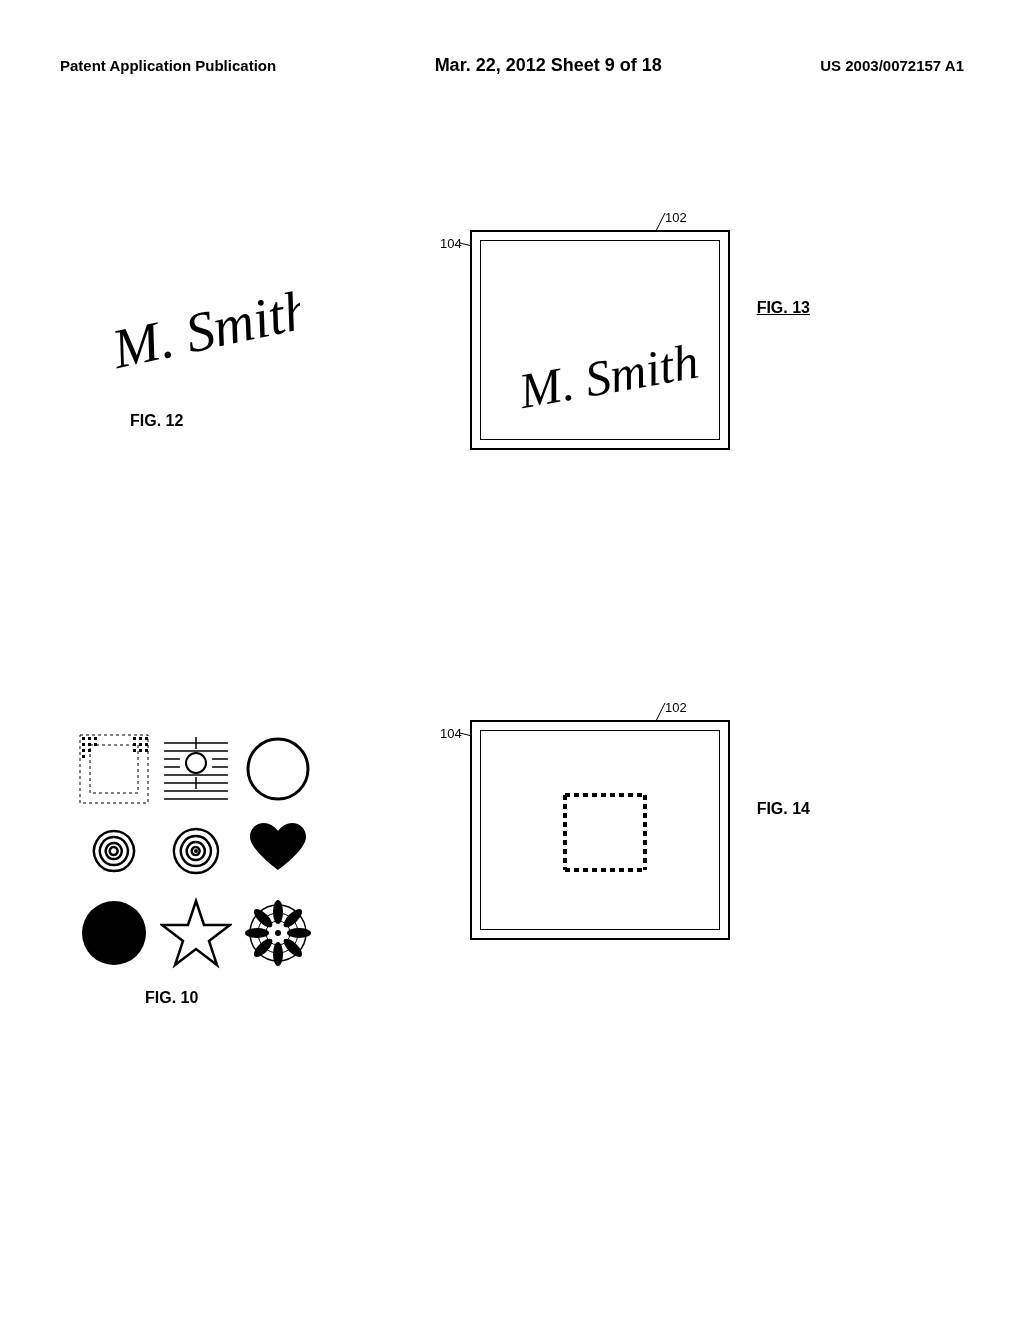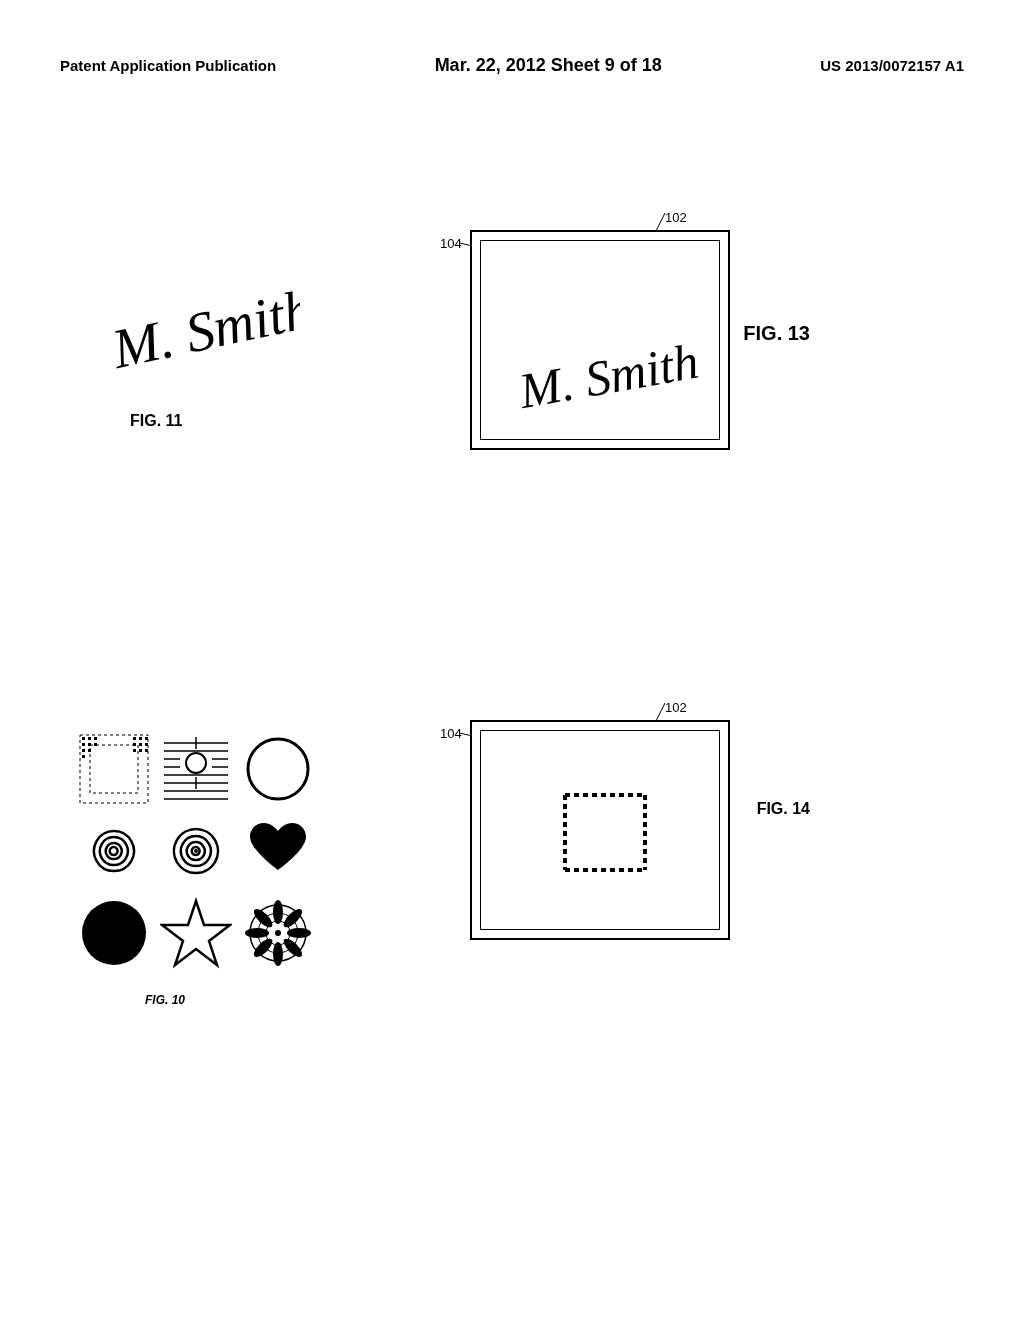--- a/index.html
+++ b/index.html
@@ -169,7 +169,7 @@
   <div class="header">
     <span class="header-left">Patent Application Publication</span>
     <span class="header-center">Mar. 22, 2012  Sheet 9 of 18</span>
-    <span class="header-right">US 2013/0072157 A1</span>
+    <span class="header-right">US 2003/0072157 A1</span>
   </div>
 
   <div class="fig11-area">

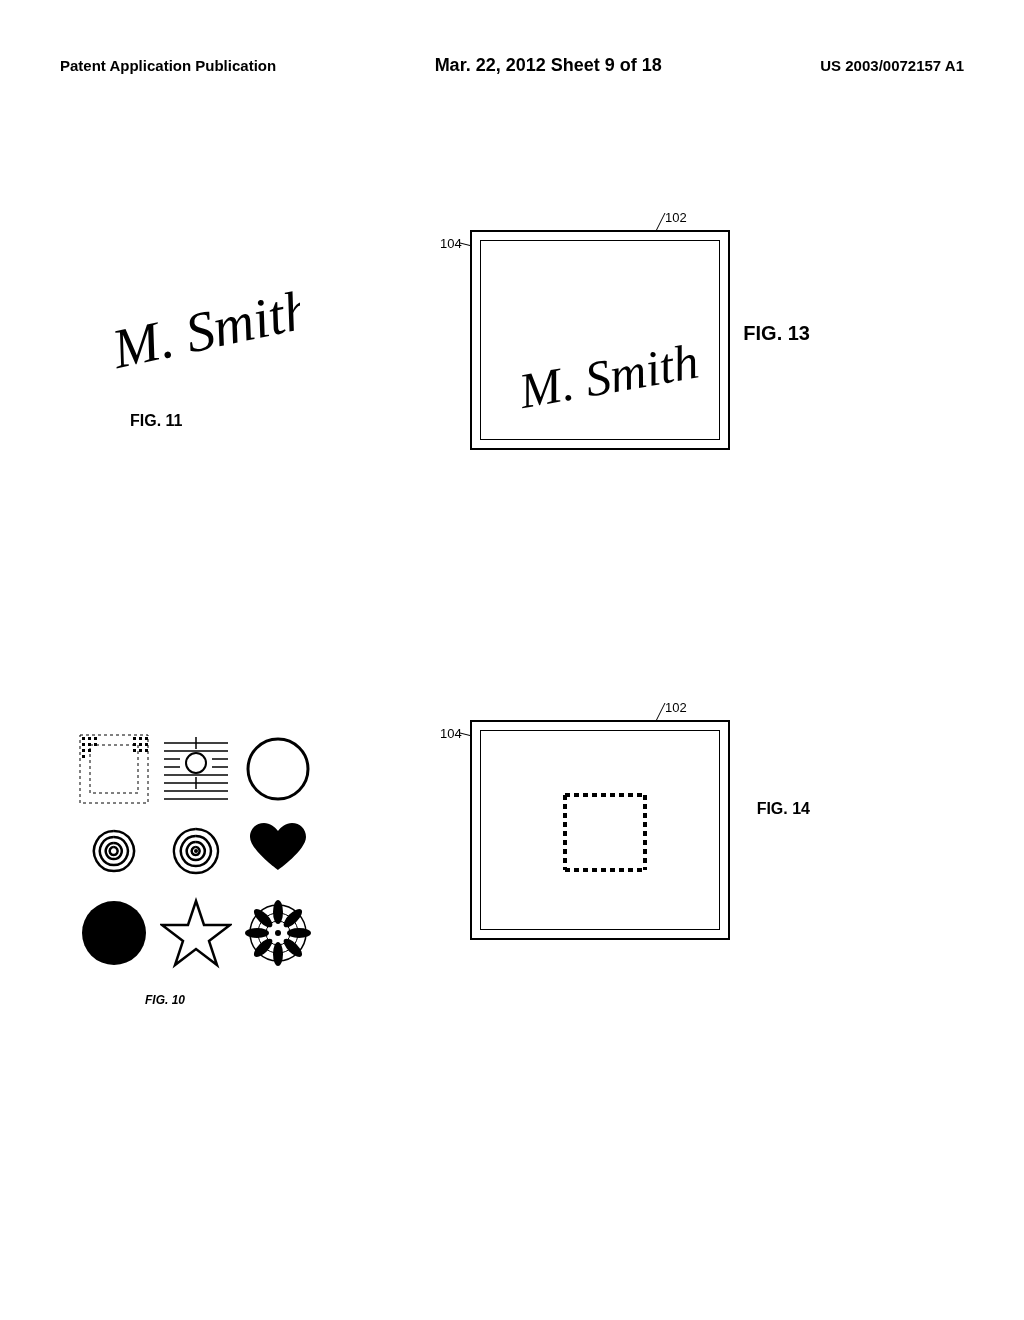--- a/index.html
+++ b/index.html
@@ -81,9 +81,10 @@
     .fig13-fig-label {
       position: absolute;
       right: -80px;
-      top: 92px;
-      font-size: 20px;
-      font-weight: bold;
+      top: 69px;
+      font-size: 16px;
+      font-weight: bold;
+      text-decoration: underline;
     }
 
     

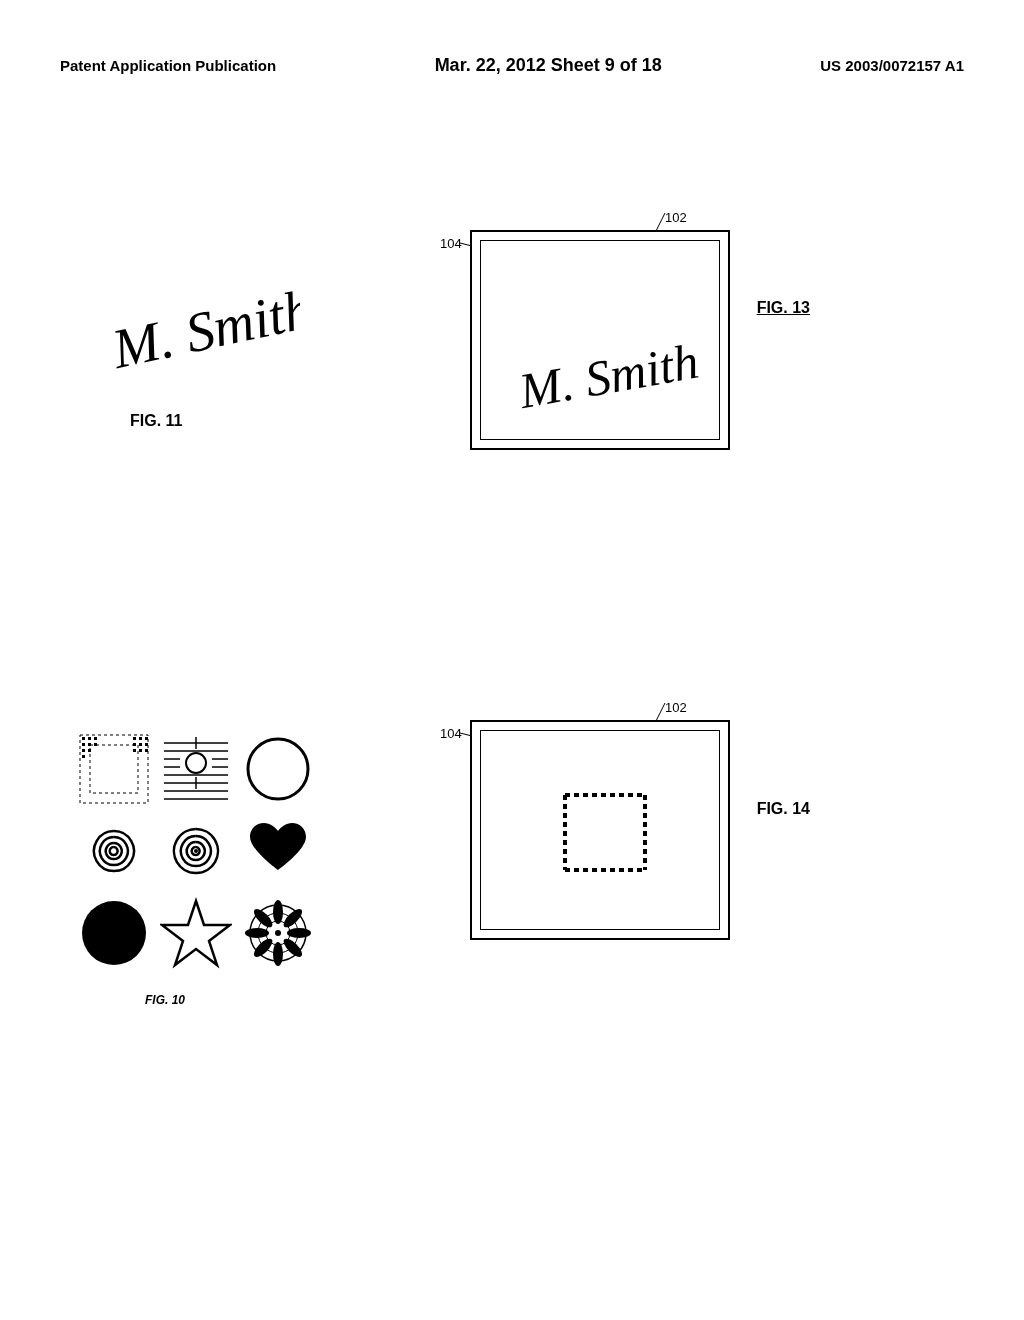--- a/index.html
+++ b/index.html
@@ -179,7 +179,7 @@
       <svg width="200" height="150" viewBox="0 0 200 150">
         <text x="10" y="100" font-family="'Brush Script MT', cursive" font-size="56" fill="#000" transform="rotate(-12, 100, 75)" style="font-style:italic;">M. Smith</text>
       </svg>
-      <div style="position:absolute; bottom:-30px; left:30px; font-size:16px; font-weight:bold;">FIG. 11</div>
+      <div style="position:absolute; bottom:-30px; left:30px; font-size:16px; font-weight:bold;">FIG. 12</div>
     </div>
   </div>
 

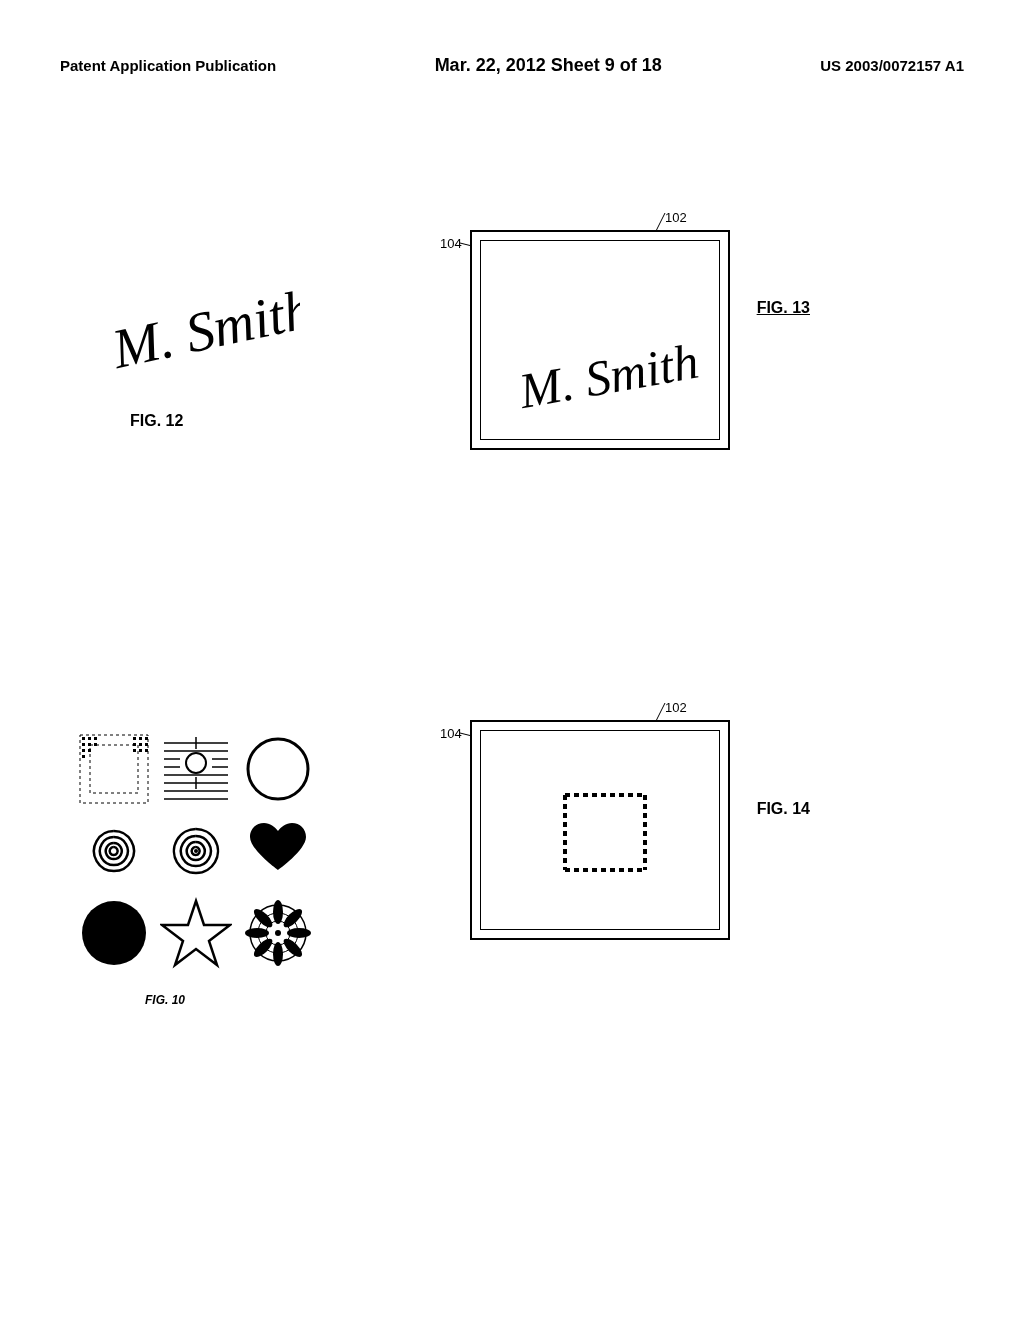--- a/index.html
+++ b/index.html
@@ -115,9 +115,8 @@
       position: absolute;
       bottom: -35px;
       left: 70px;
-      font-size: 12px;
-      font-weight: bold;
-      font-style: italic;
+      font-size: 16px;
+      font-weight: bold;
     }
 
     

